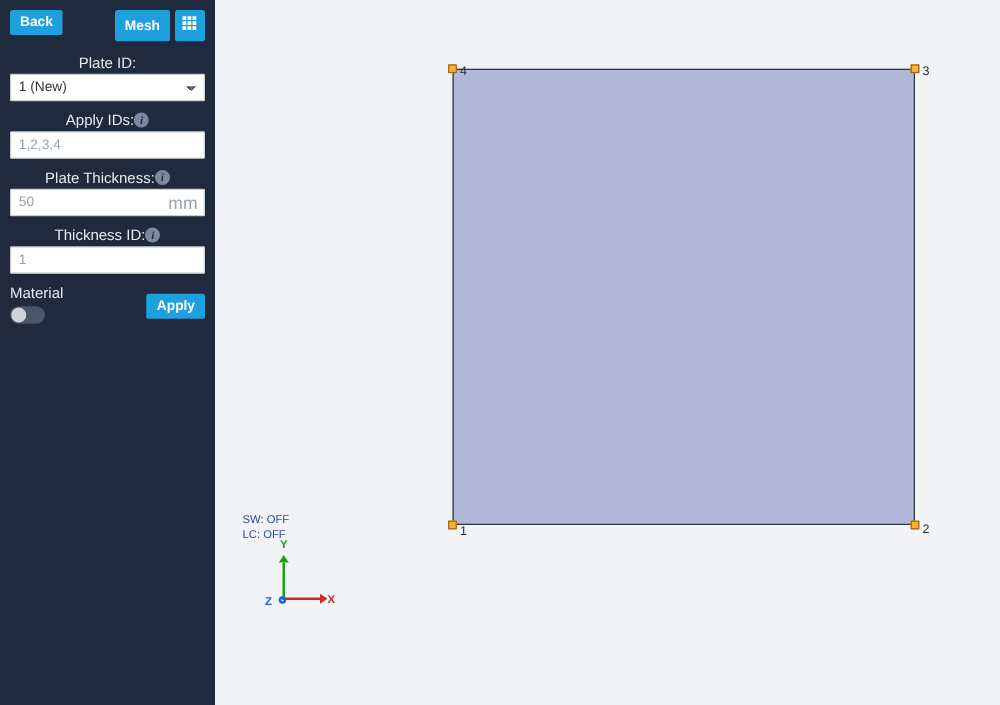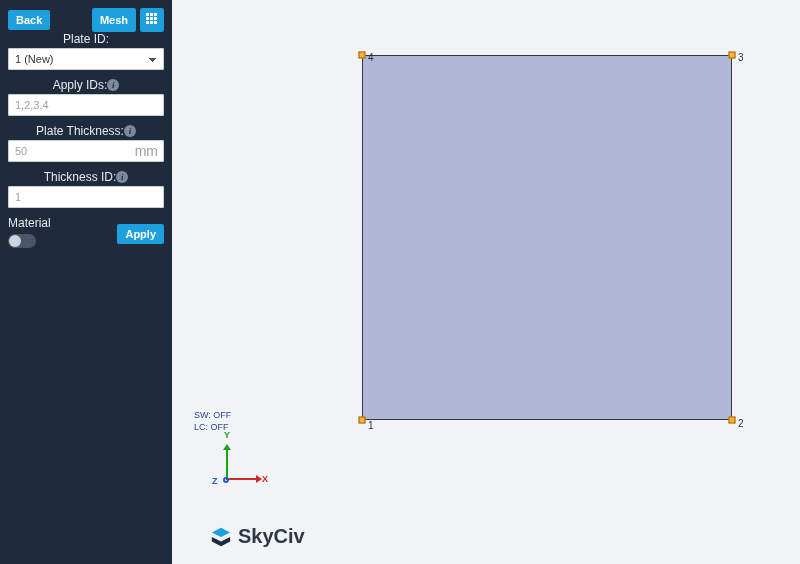--- a/index.html
+++ b/index.html
@@ -18,7 +18,8 @@
   .sb-top {
     display: flex;
     justify-content: space-between;
-    align-items: center;
+    align-items: flex-start;
+    margin-bottom: 10px;
   }
   .btn {
     background: #1fa0de;

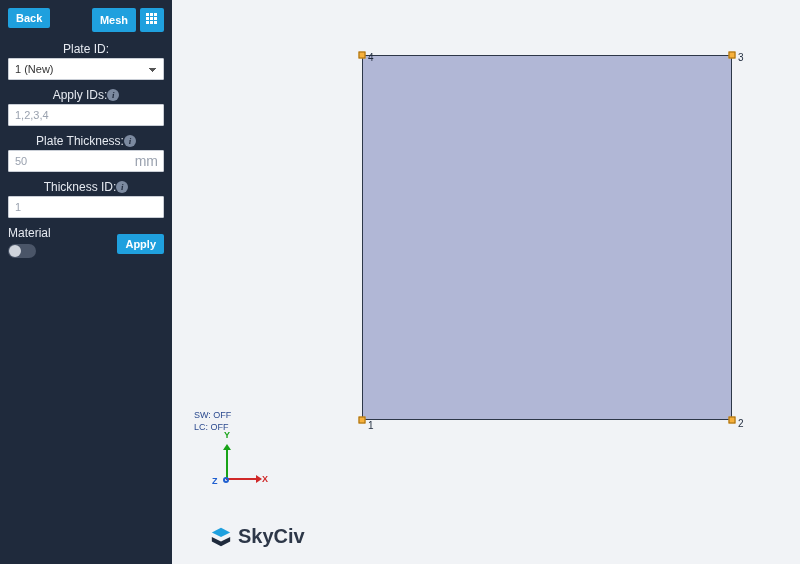--- a/index.html
+++ b/index.html
@@ -216,15 +216,6 @@
     <span class="ax-lbl" style="left:0px; bottom:8px; color:#1f5fd0;">Z</span>
   </div>
 
-  <div class="logo">
-    <span class="logo-mark">
-      <svg viewBox="0 0 24 24">
-          <path d="M12 2 L22 7 L12 12 L2 7 Z" fill="#1fa0de"></path>
-          <path d="M2 12 L12 17 L22 12 L22 17 L12 22 L2 17 Z" fill="#1f2a3c"></path>
-        </svg>
-    </span>
-    <span>SkyCiv</span>
-  </div>
 
 </div>
 

